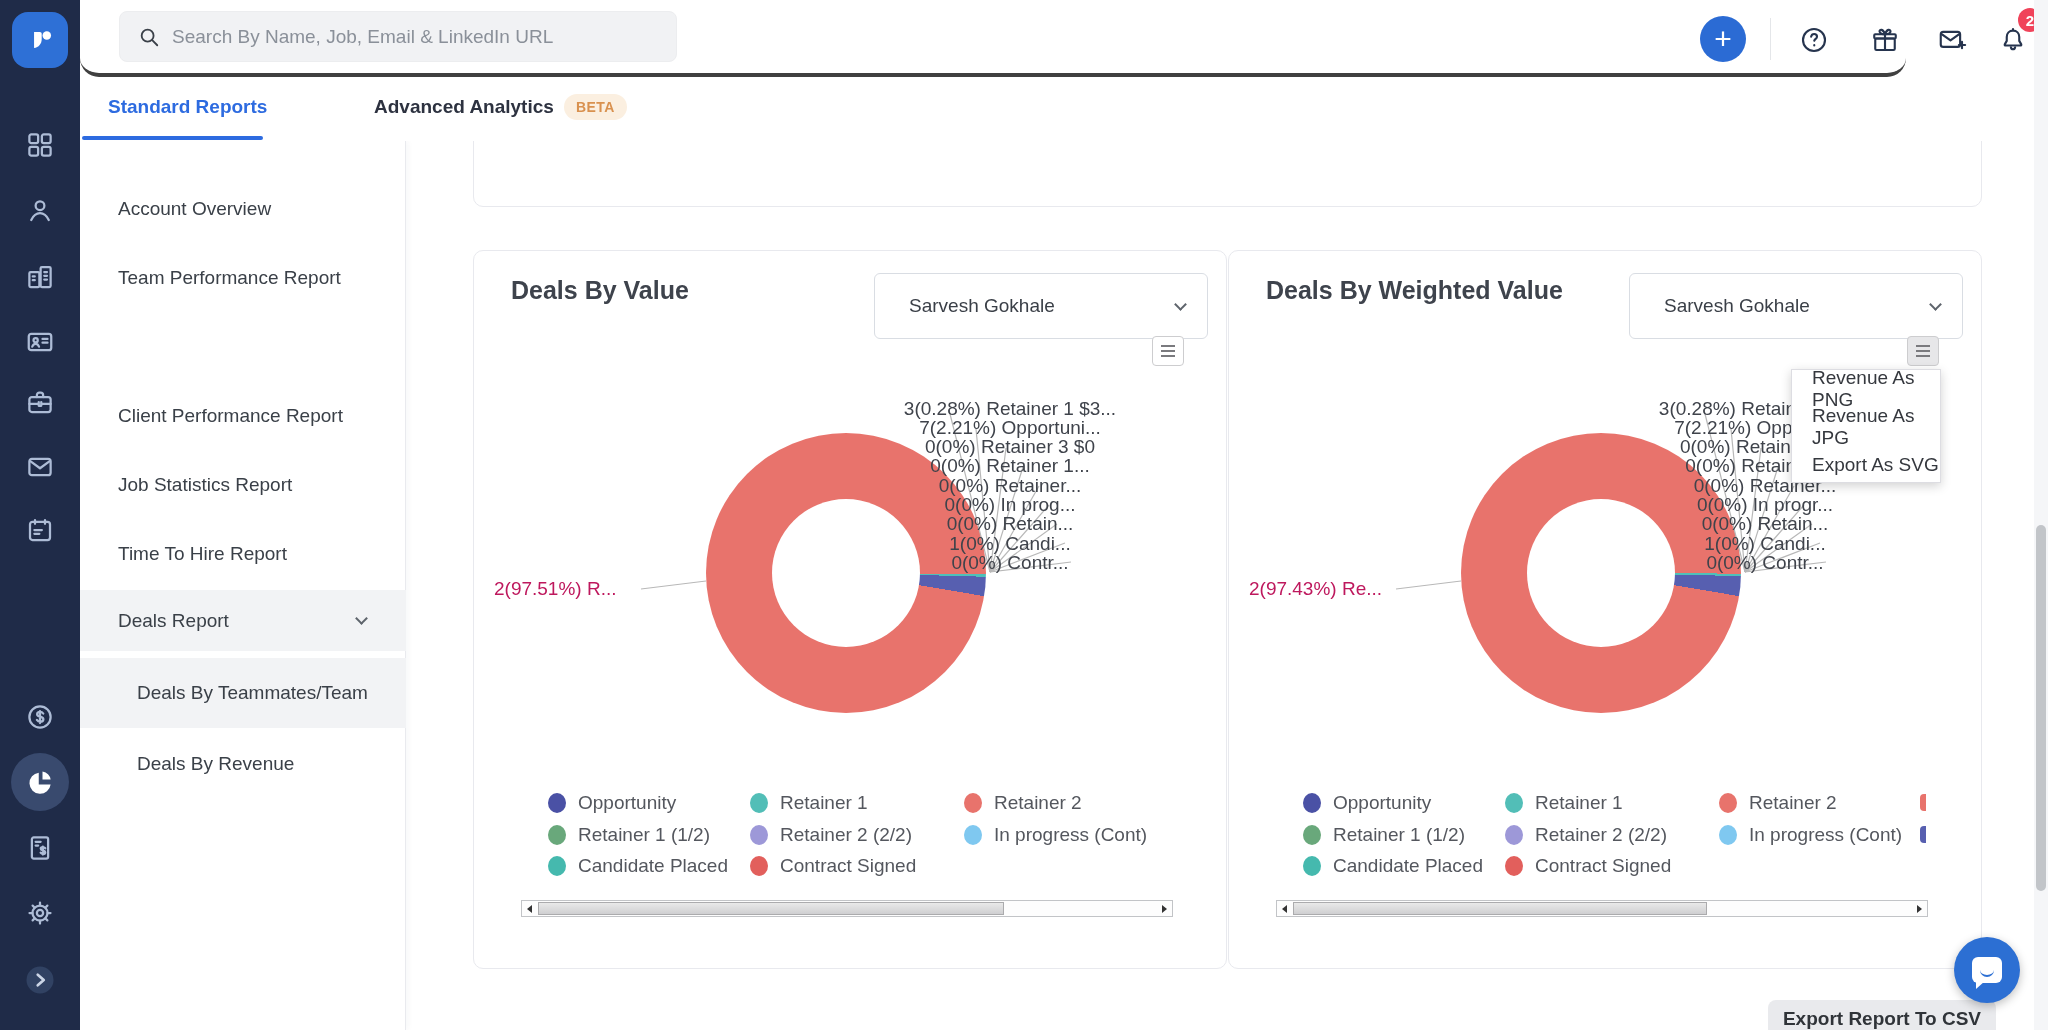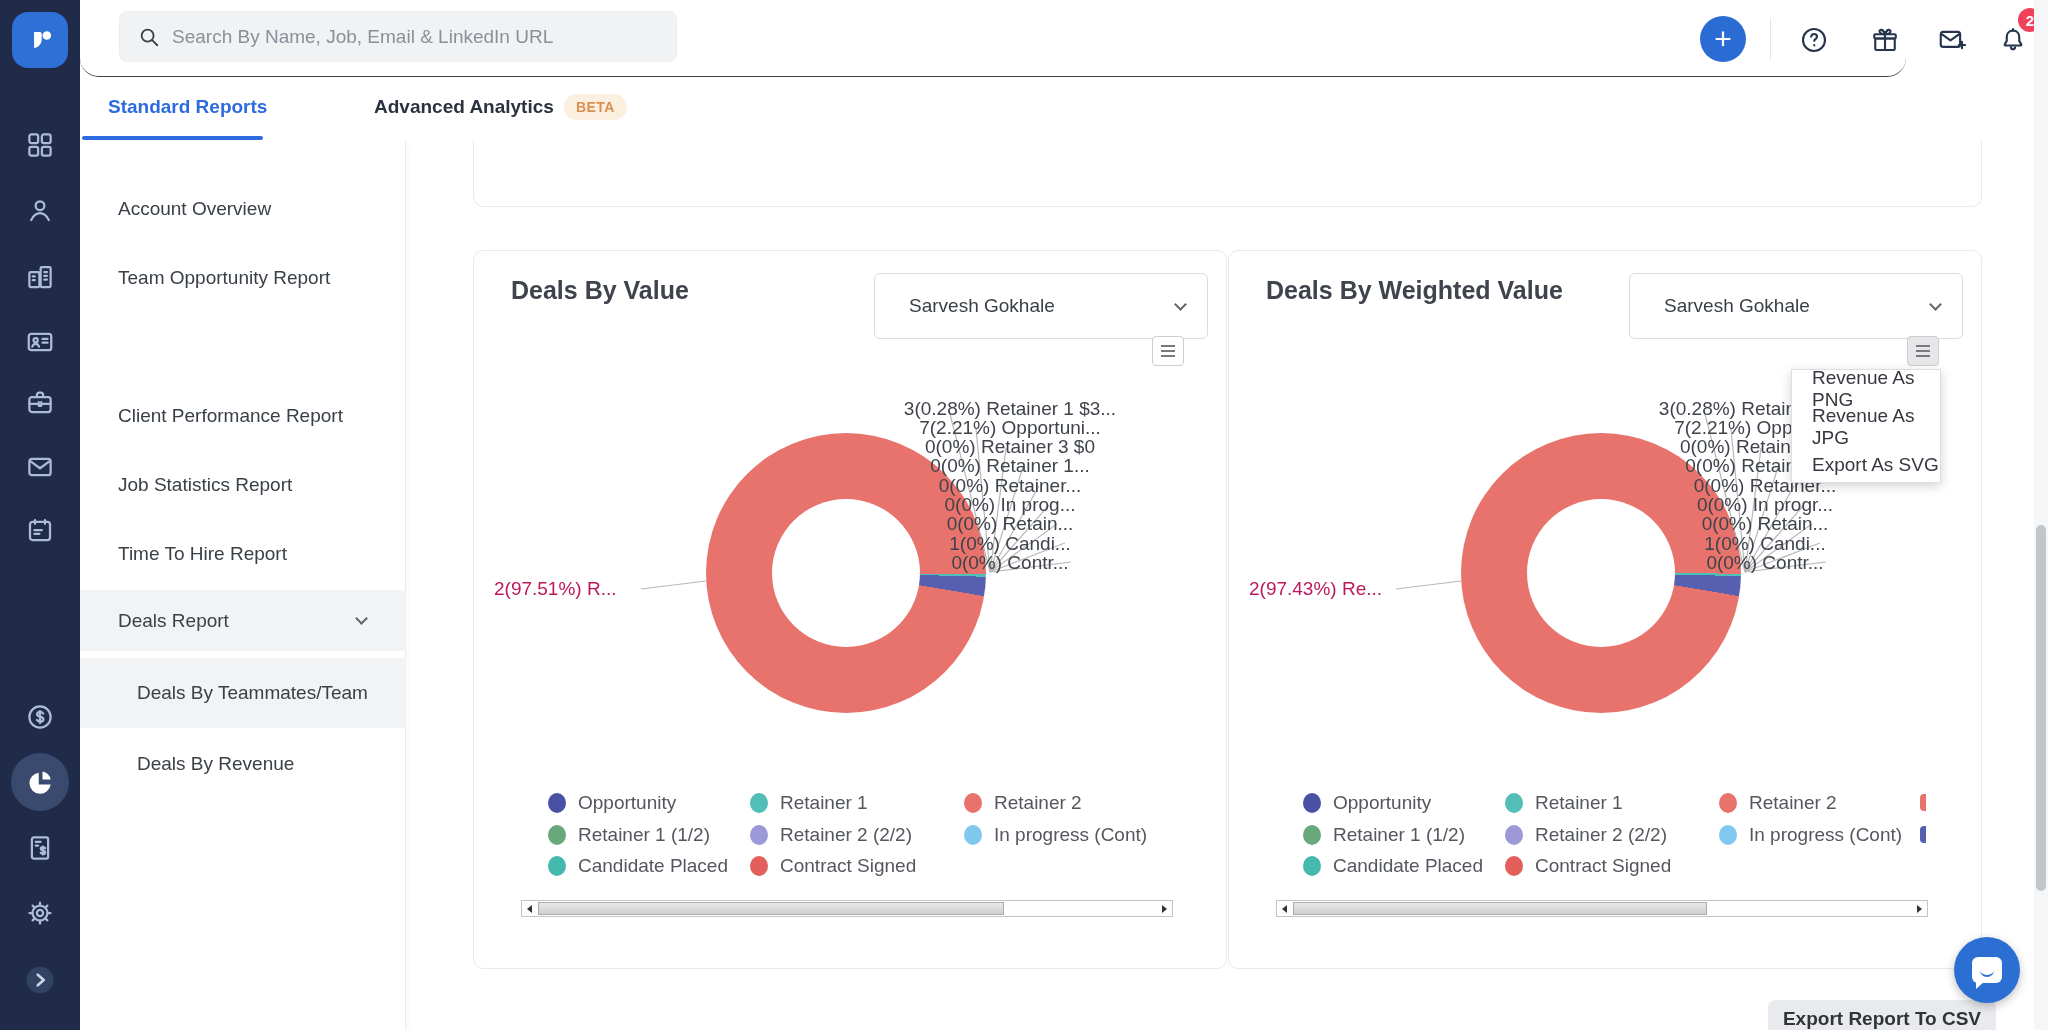--- a/index.html
+++ b/index.html
@@ -18,7 +18,7 @@
 
   
   #header { position:absolute; left:80px; top:0; width:1826px; height:77px; background:#fff;
-    border-bottom:1px solid #404040; z-index:30;border-radius:19px; }
+    border-bottom:4px solid #404040; z-index:30;border-radius:19px; }
   #search { position:absolute; left:39px; top:11px; width:558px; height:51px; background:#F1F2F4;
     border:1px solid #ECEDEF; border-radius:8px; display:flex; align-items:center; padding-left:18px; }
   #search input { border:none; outline:none; background:transparent; font-size:19px; color:#444;

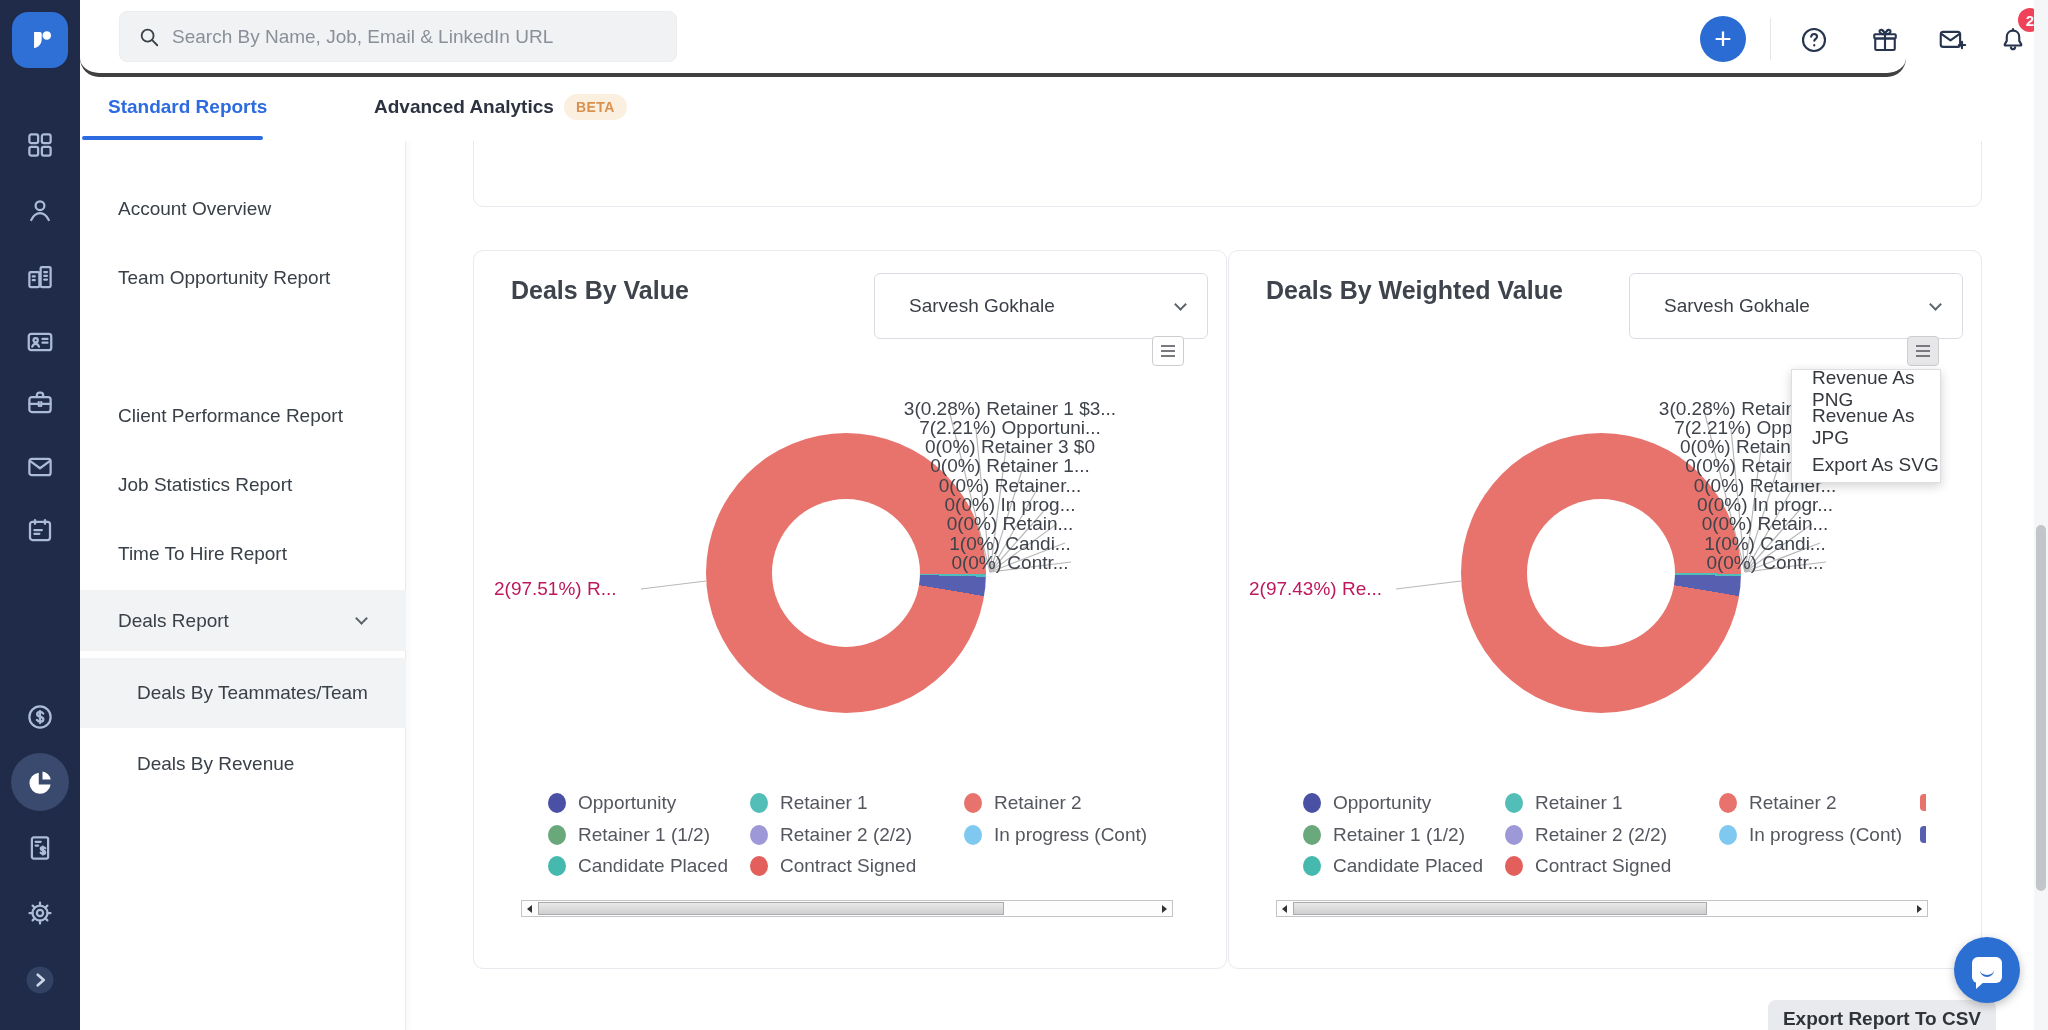--- a/index.html
+++ b/index.html
@@ -259,7 +259,7 @@
       <span>Account Overview</span>
     </div>
   <div class="mitem" style="top:111px;height:52px">
-      <span>Team Opportunity Report</span>
+      <span>Team Performance Report</span>
     </div>
   <div class="mitem" style="top:249px;height:52px">
       <span>Client Performance Report</span>

